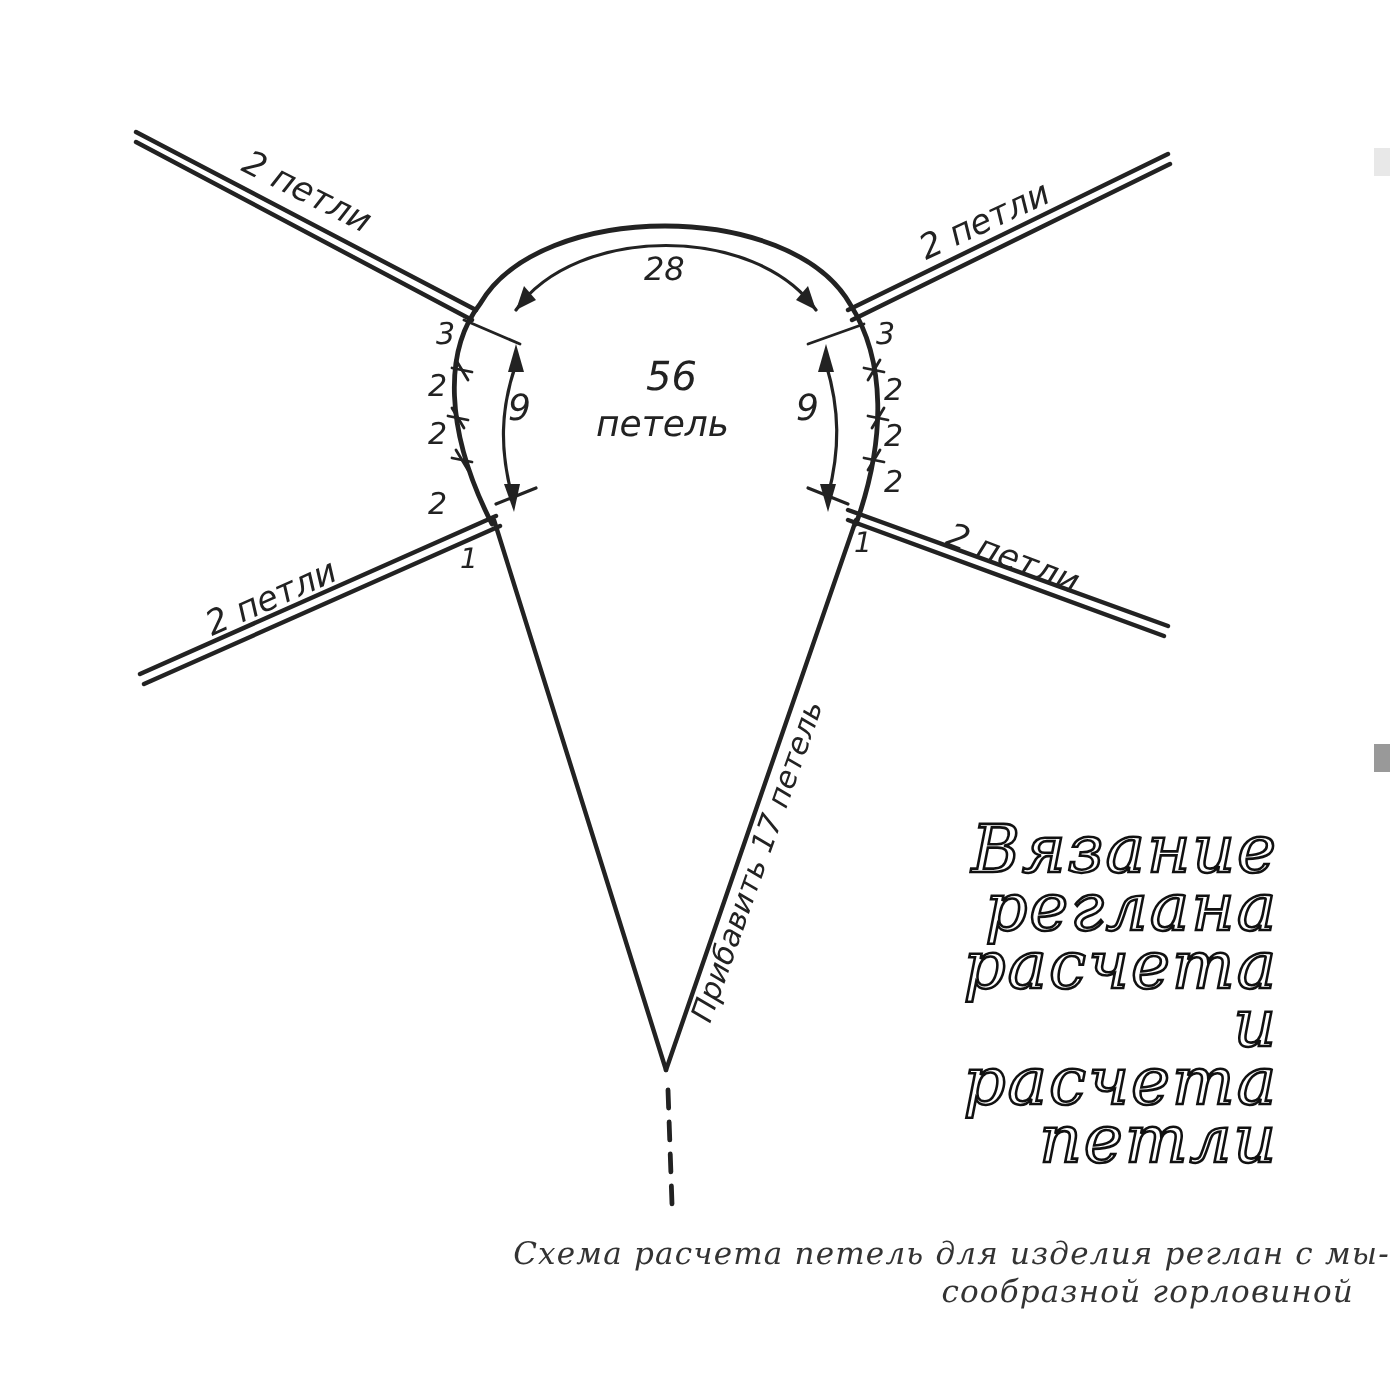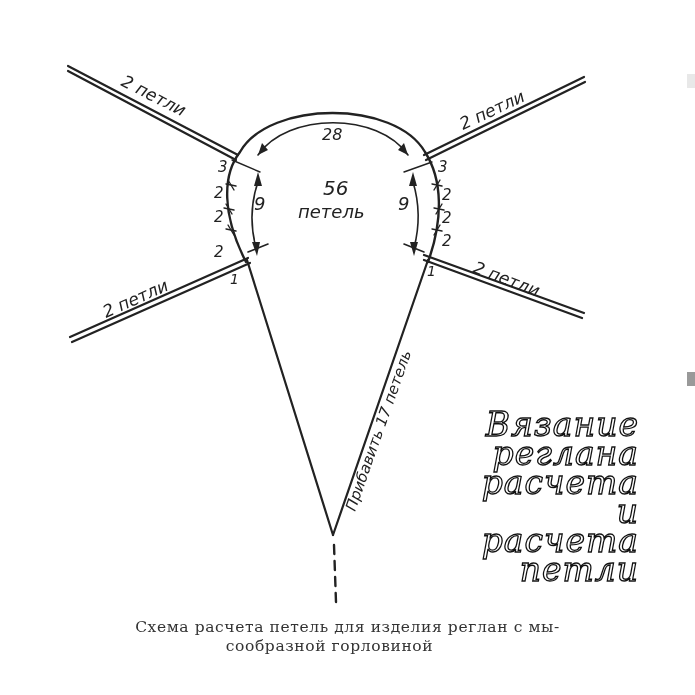--- a/index.html
+++ b/index.html
@@ -6,7 +6,7 @@
   body { width: 695px; height: 695px; position: relative; overflow: hidden; font-family: "DejaVu Sans", sans-serif; }
   #diagram { position: absolute; left: 0; top: 0; width: 695px; height: 695px; }
   .lbl { font-family: "DejaVu Sans", sans-serif; font-style: italic; fill: #222; }
-  .cap { position: absolute; left: 0; width: 695px; text-align: center; font-family: "DejaVu Serif", serif; color: #333; font-size: 15.5px; letter-spacing: 0.6px; }
+  .cap { position: absolute; left: 0; width: 695px; text-align: right; font-family: "DejaVu Serif", serif; color: #333; font-size: 15.5px; letter-spacing: 0.6px; font-style: italic; }
   .cap1 { top: 618px; }
   .cap2 { top: 637px; left: -18px; }
   .script { position: absolute; left: 374px; top: 410px; width: 265px; text-align: right; font-family: "DejaVu Serif", serif; font-style: italic; color: #fff; font-size: 33px; line-height: 29px; -webkit-text-stroke: 1.3px #111; letter-spacing: 1px; }

